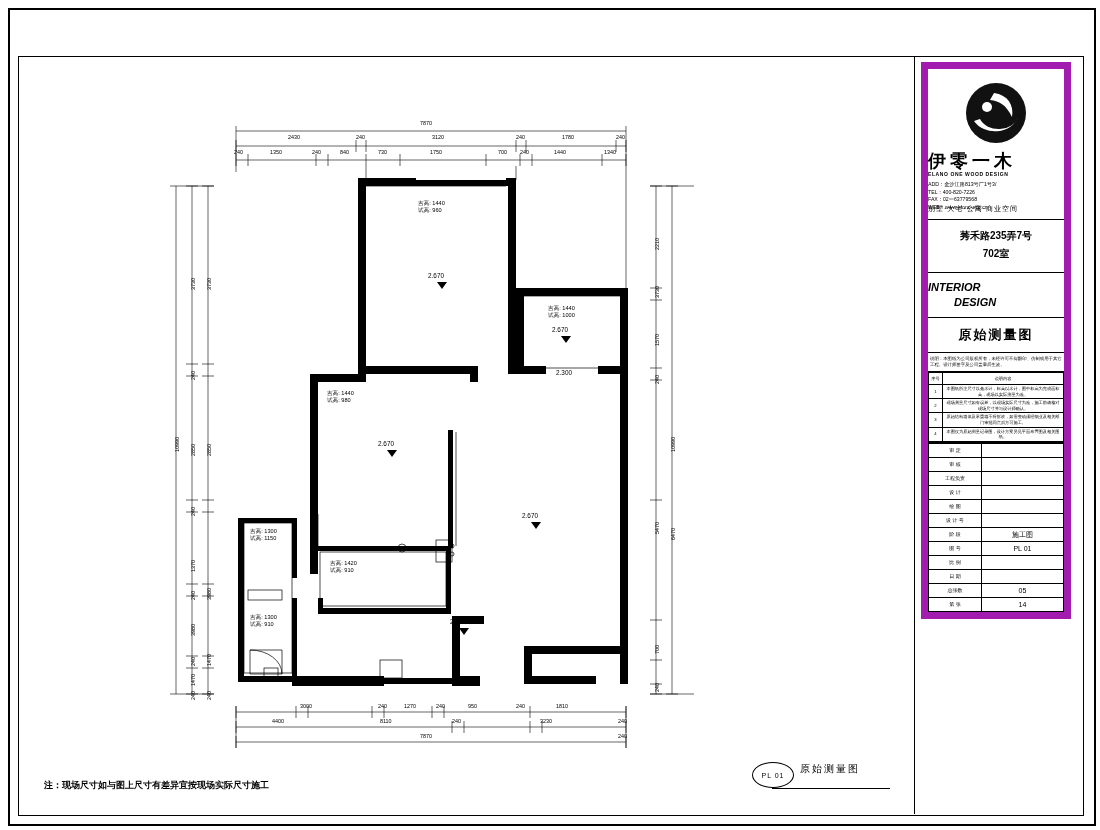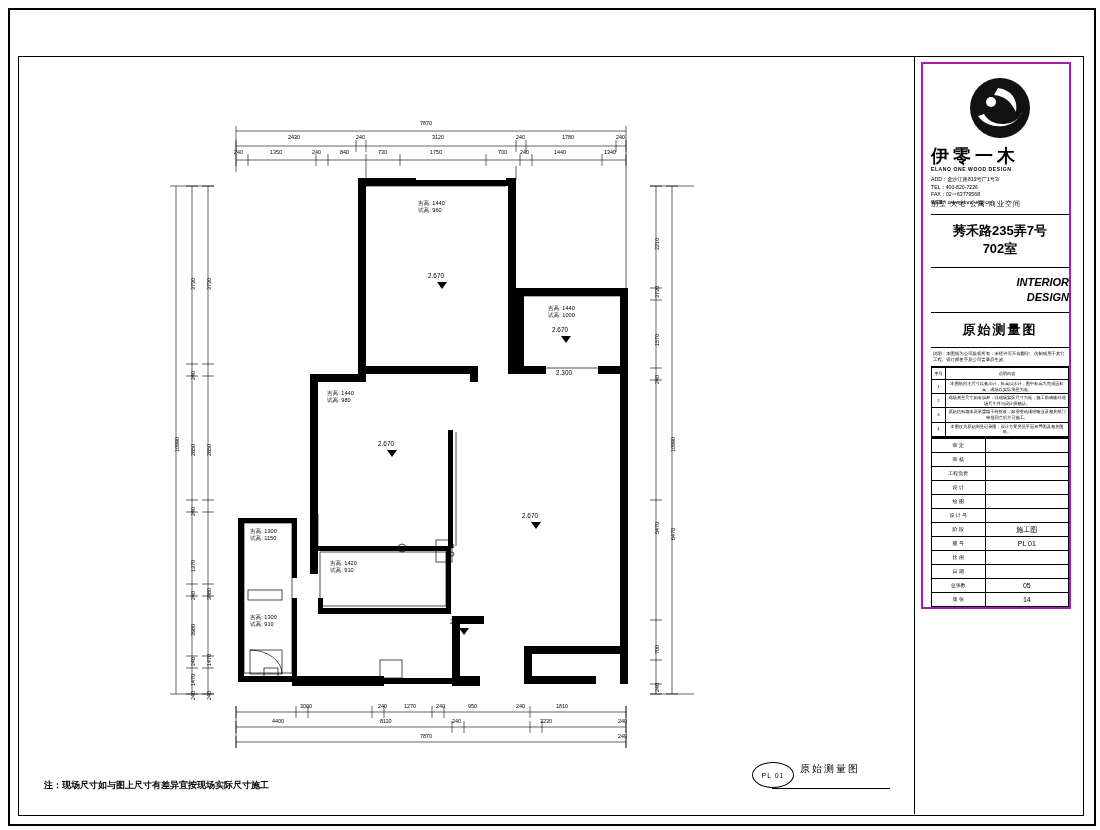--- a/index.html
+++ b/index.html
@@ -17,7 +17,7 @@
 
   
   .tb{position:absolute;left:921px;top:62px;width:150px;}
-  .tb-box{border:2px solid #a21caf;box-sizing:border-box;padding-left:8px;}
+  .tb-box{border:7px solid #a21caf;box-sizing:border-box;}
   .tb-row{border-bottom:1px solid #000;box-sizing:border-box;text-align:center;}
   .tb-row:last-child{border-bottom:none;}
 

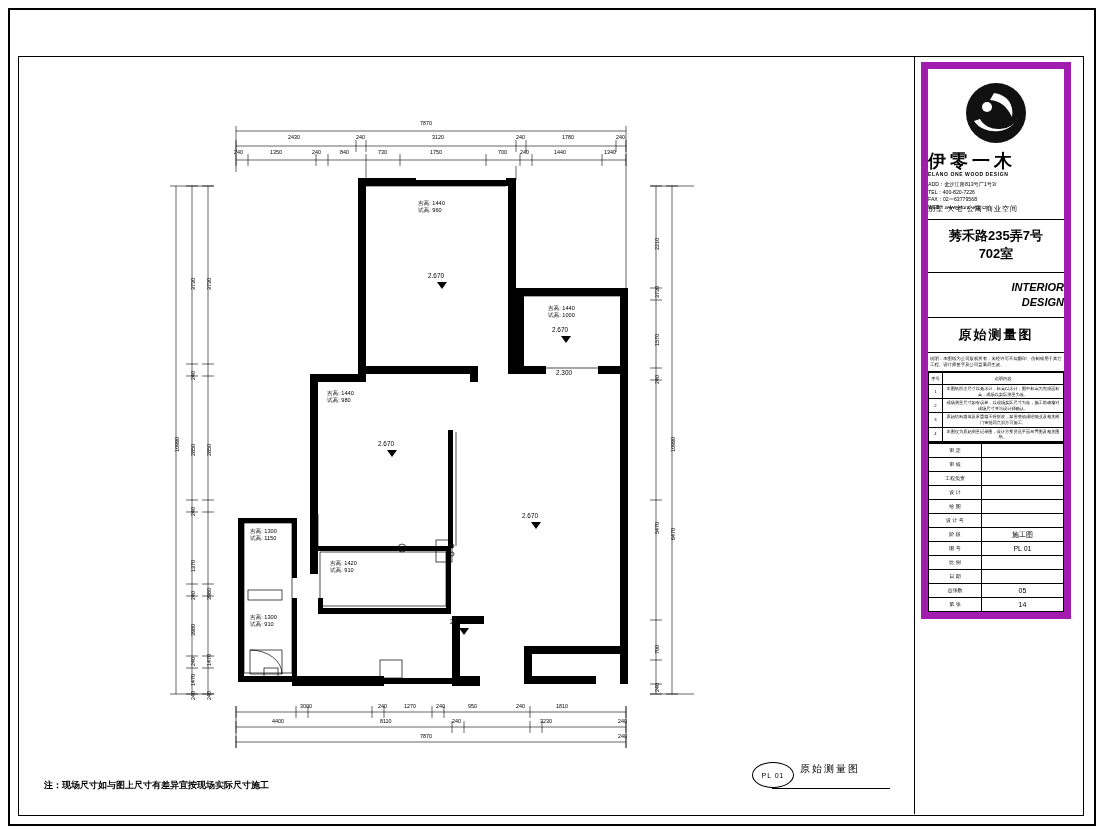--- a/index.html
+++ b/index.html
@@ -29,7 +29,7 @@
   .tagline{position:absolute;left:0;right:0;bottom:5px;font-size:7px;letter-spacing:1px;}
 
   .cell-h{font-size:11px;letter-spacing:5px;padding:5px 0;font-weight:bold;}
-  .proj-name{padding:7px 0 9px;font-size:13px;font-weight:bold;line-height:18px;}
+  .proj-name{padding:7px 0 9px;font-size:10px;font-weight:bold;line-height:18px;}
   .id-cell{padding:7px 0;font-style:italic;font-weight:bold;font-size:11px;line-height:15px;text-align:right;}
   .id-cell .l2{padding-left:26px;}
   .dwg-name{padding:8px 0;font-size:13px;font-weight:bold;letter-spacing:2px;}

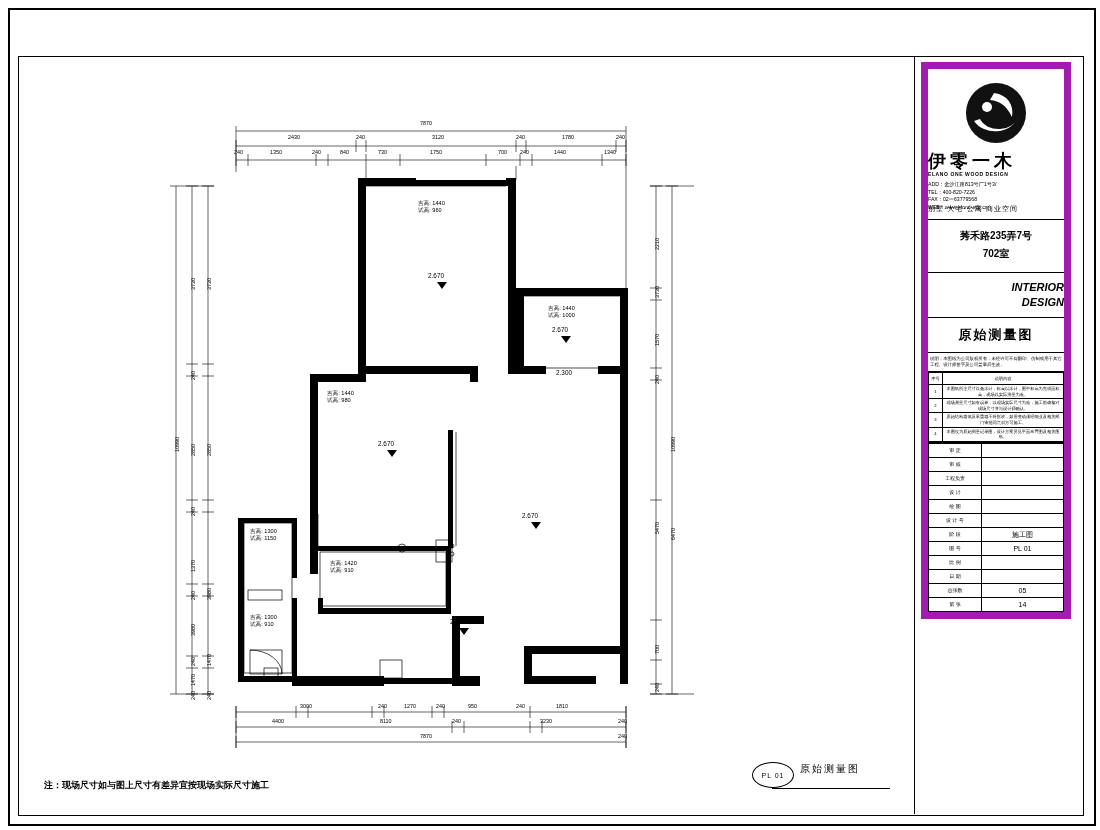--- a/index.html
+++ b/index.html
@@ -30,7 +30,7 @@
 
   .cell-h{font-size:11px;letter-spacing:5px;padding:5px 0;font-weight:bold;}
   .proj-name{padding:7px 0 9px;font-size:10px;font-weight:bold;line-height:18px;}
-  .id-cell{padding:7px 0;font-style:italic;font-weight:bold;font-size:11px;line-height:15px;text-align:right;}
+  .id-cell{padding:7px 0;font-style:italic;font-weight:bold;font-size:11px;line-height:15px;text-align:left;}
   .id-cell .l2{padding-left:26px;}
   .dwg-name{padding:8px 0;font-size:13px;font-weight:bold;letter-spacing:2px;}
 

